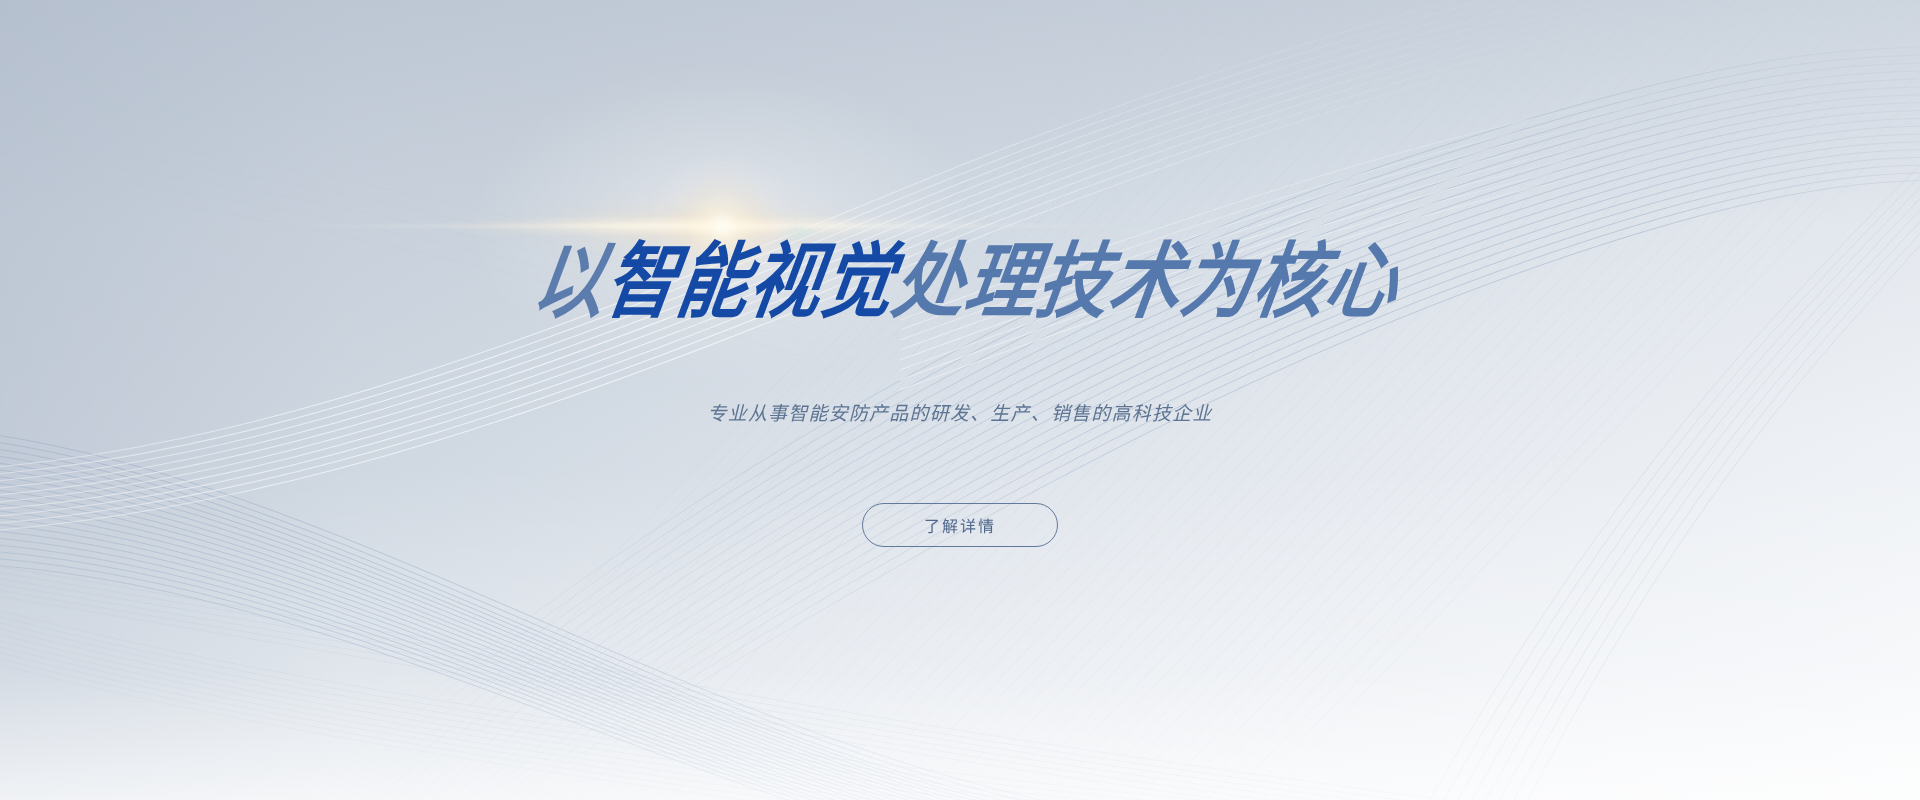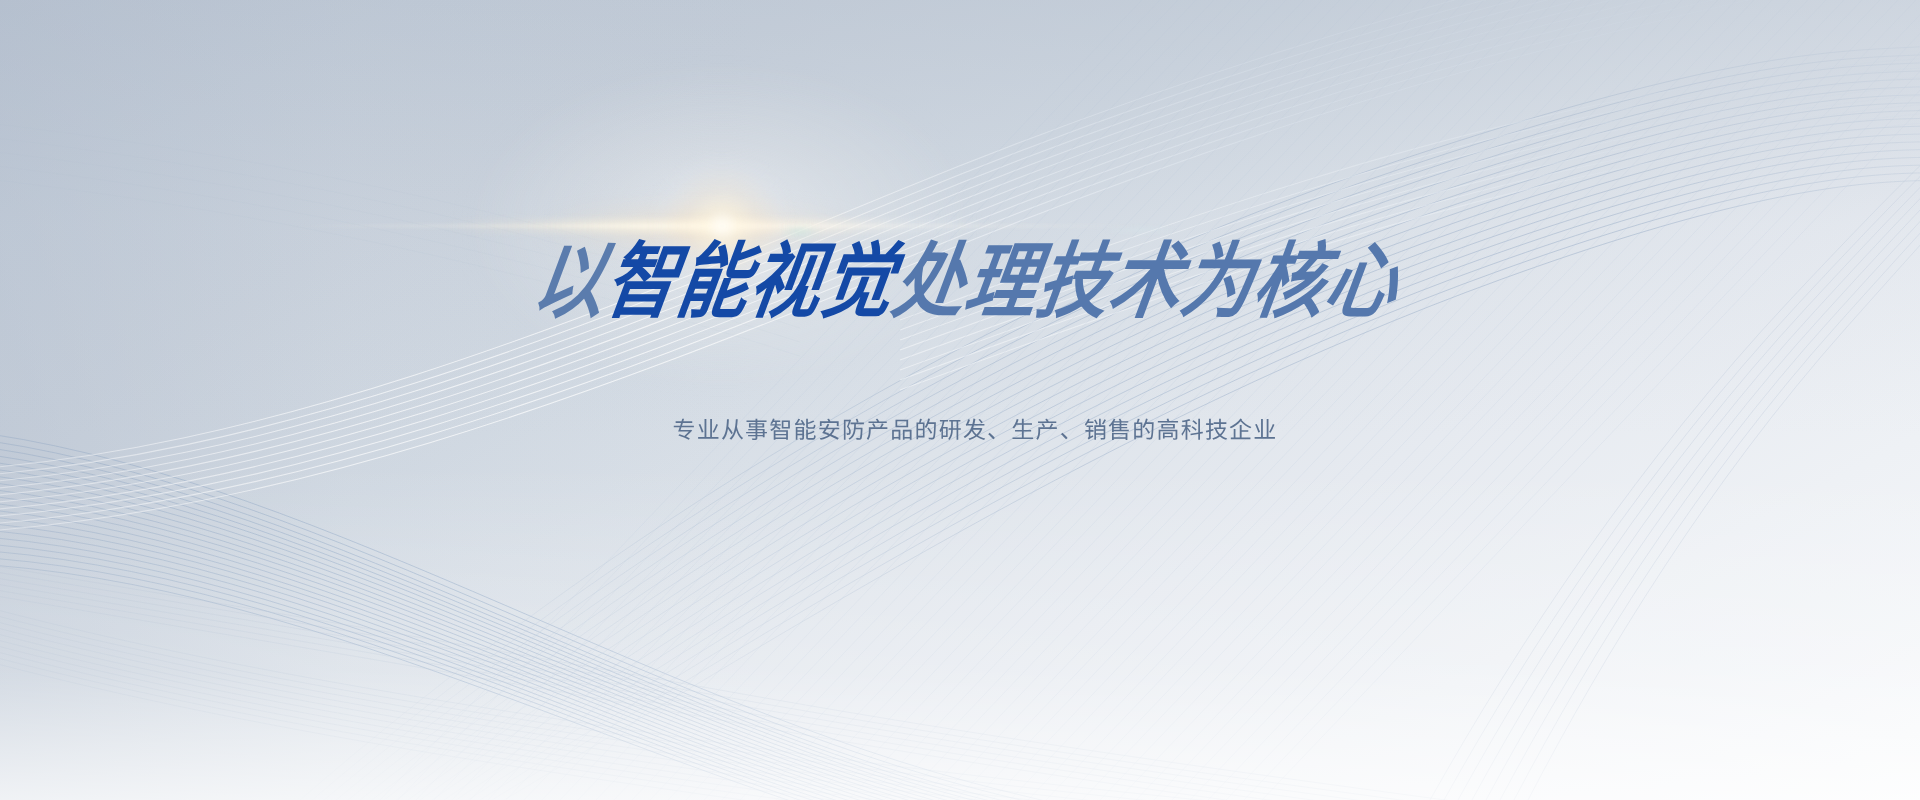--- a/index.html
+++ b/index.html
@@ -171,13 +171,14 @@
     left: 50%;
     transform: translateX(-50%);
     white-space: nowrap;
-    margin: 15px;
+    margin: 0;
     font-family: "DejaVu Sans", "Liberation Sans", sans-serif;
-    font-size: 23px;
+    font-size: 19px;
     font-weight: 400;
     letter-spacing: 1.2px;
     color: #5d7392;
     line-height: 1;
+    font-style: italic;
   }
 
   .cta {

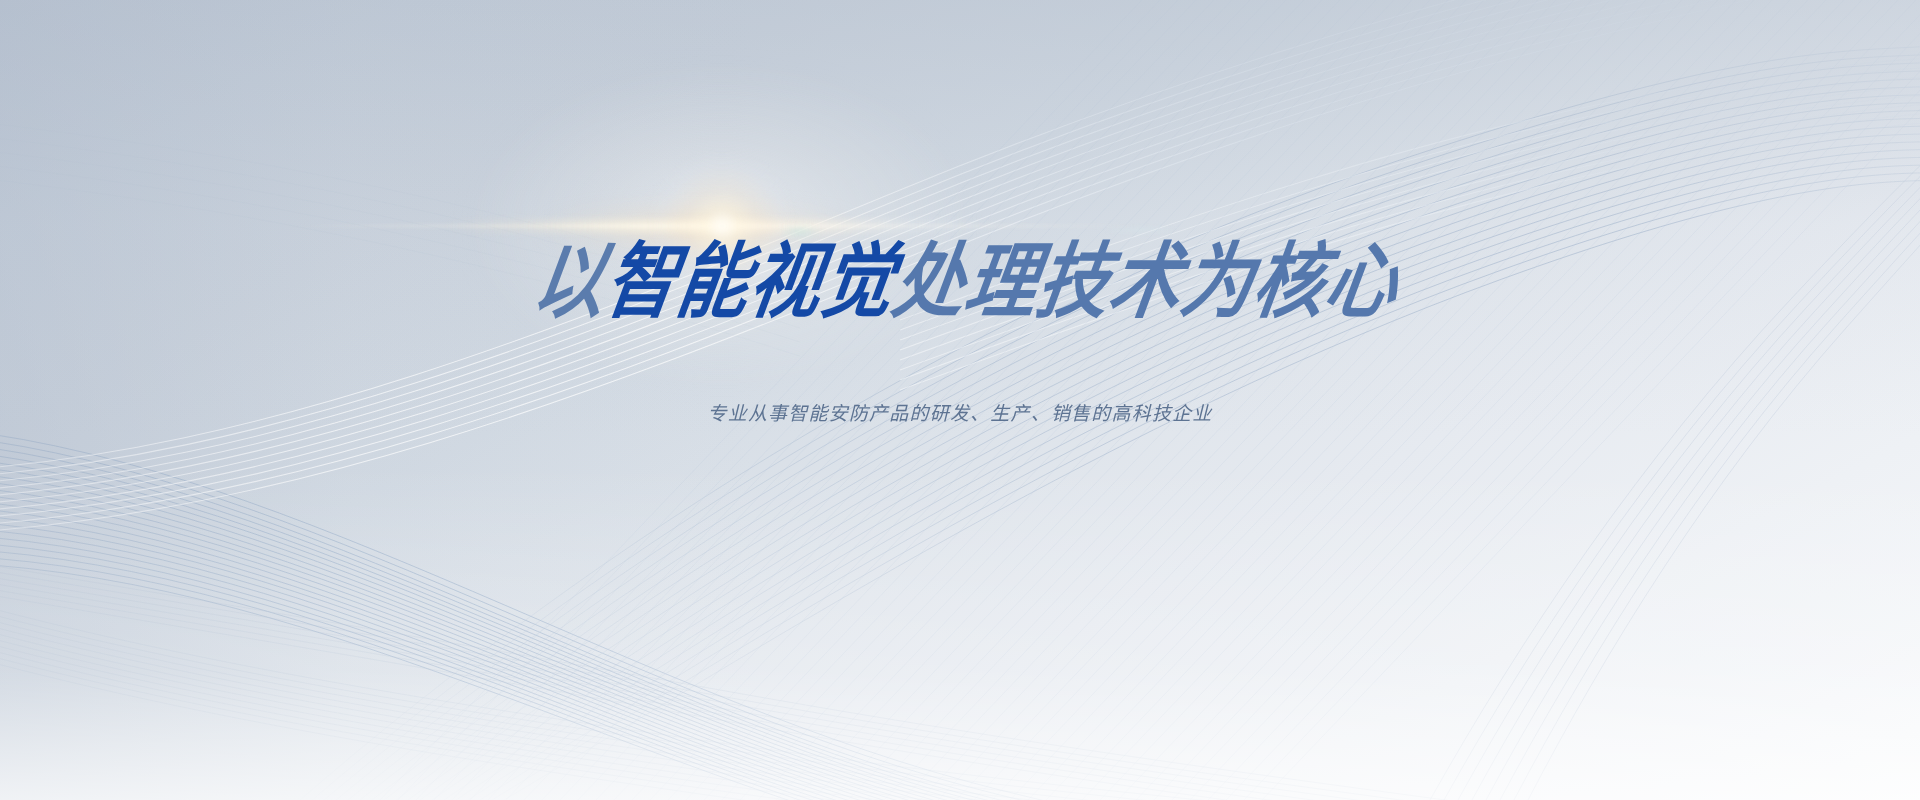--- a/index.html
+++ b/index.html
@@ -432,6 +432,7 @@
 
     <p class="subtitle">专业从事智能安防产品的研发、生产、销售的高科技企业</p>
 
+    <button class="cta" type="button">了解详情</button>
   </div>
 
 </div>

